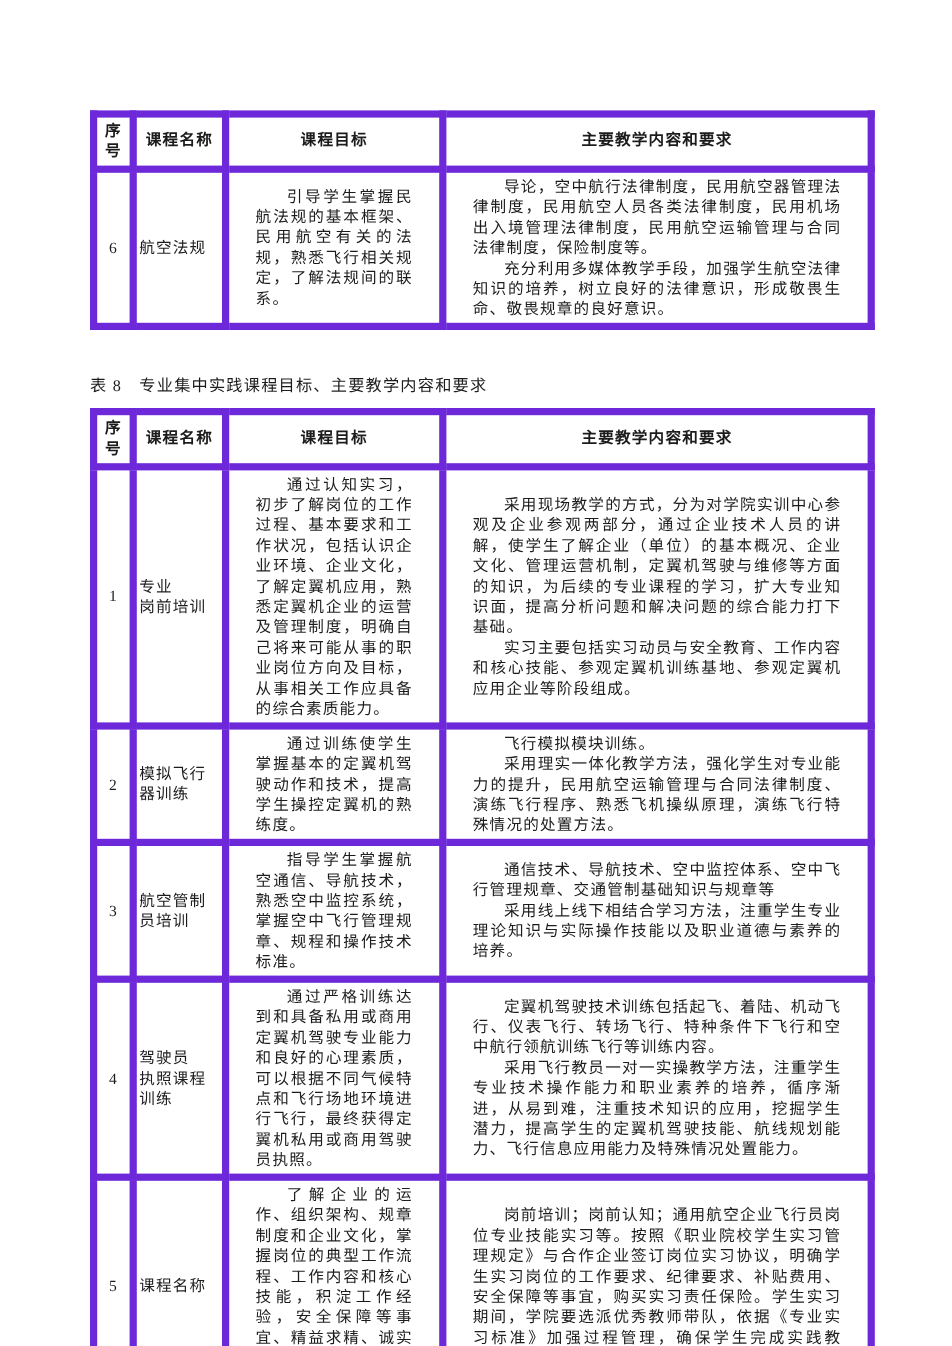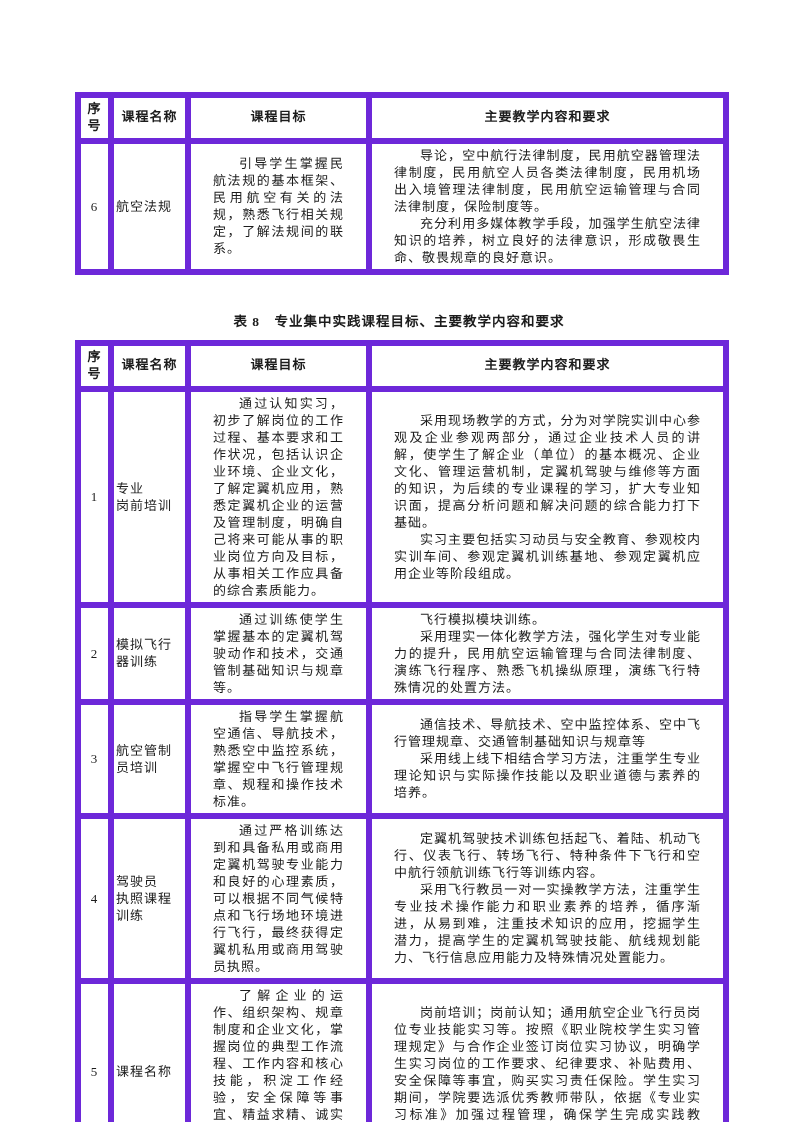--- a/index.html
+++ b/index.html
@@ -64,8 +64,8 @@
   }
   .caption {
     width: 648px;
-    text-align: center;
-    font-weight: bold;
+    text-align: left;
+    font-weight: normal;
     font-size: 13.5px;
     letter-spacing: 1px;
     margin: 35px 0 10px 0;

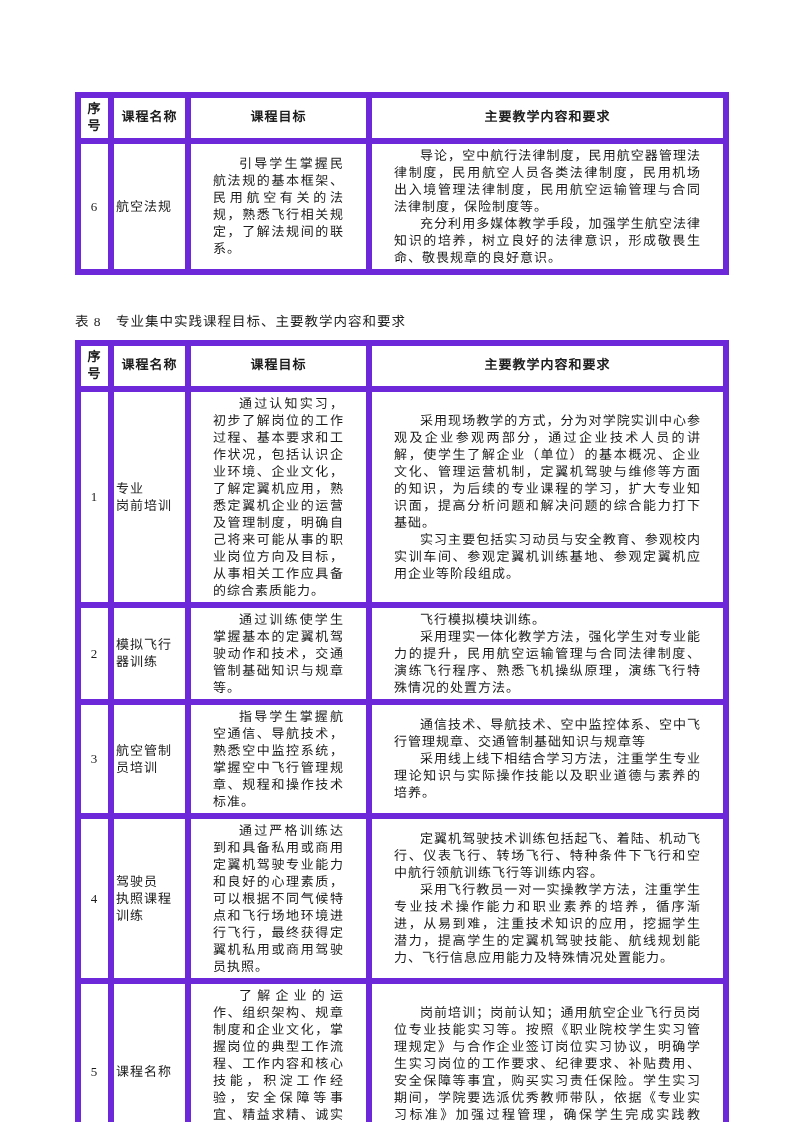--- a/index.html
+++ b/index.html
@@ -142,7 +142,7 @@
         </td>
         <td class="c-content">
           <p>采用现场教学的方式，分为对学院实训中心参观及企业参观两部分，通过企业技术人员的讲解，使学生了解企业（单位）的基本概况、企业文化、管理运营机制，定翼机驾驶与维修等方面的知识，为后续的专业课程的学习，扩大专业知识面，提高分析问题和解决问题的综合能力打下基础。</p>
-          <p>实习主要包括实习动员与安全教育、参观校内实训车间、参观定翼机训练基地、参观定翼机应用企业等阶段组成。</p>
+          <p>实习主要包括实习动员与安全教育、工作内容和核心技能、参观定翼机训练基地、参观定翼机应用企业等阶段组成。</p>
         </td>
       </tr>
       <tr style="height:92px">

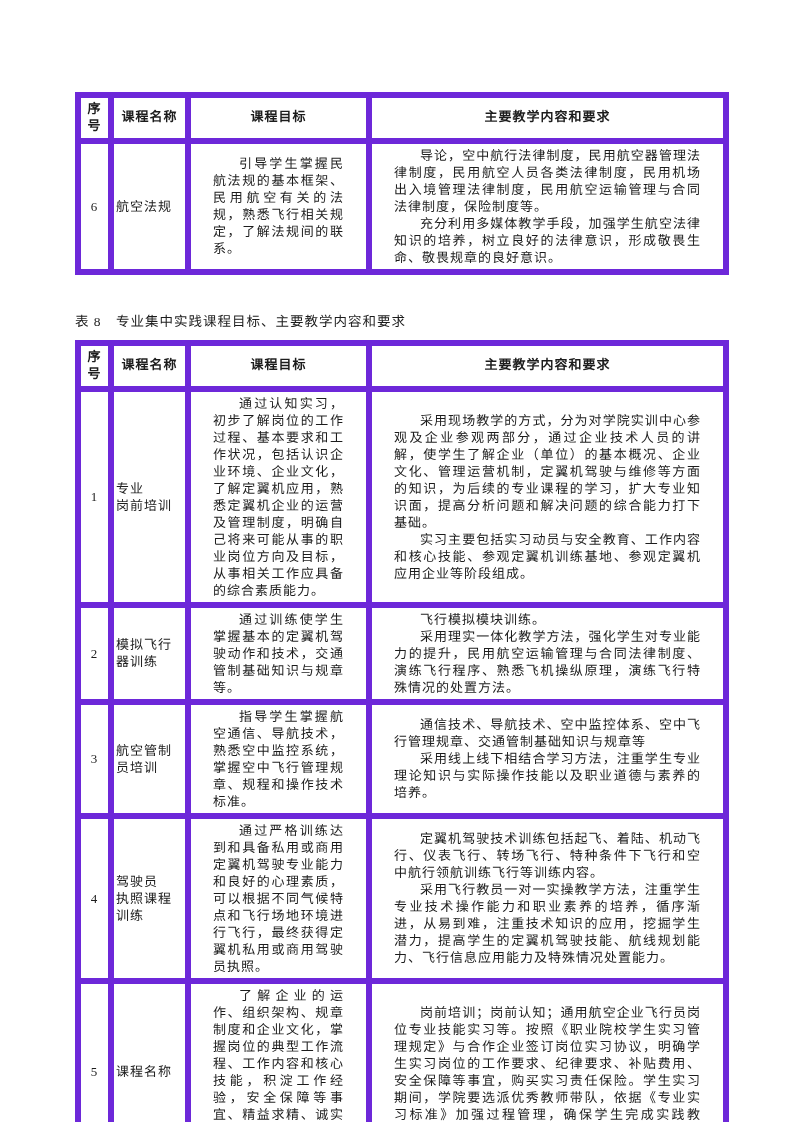--- a/index.html
+++ b/index.html
@@ -150,7 +150,7 @@
         <td class="c-name">模拟飞行
 器训练</td>
         <td class="c-obj">
-          <p>通过训练使学生掌握基本的定翼机驾驶动作和技术，交通管制基础知识与规章等。</p>
+          <p>通过训练使学生掌握基本的定翼机驾驶动作和技术，提高学生操控定翼机的熟练度。</p>
         </td>
         <td class="c-content">
           <p>飞行模拟模块训练。</p>

